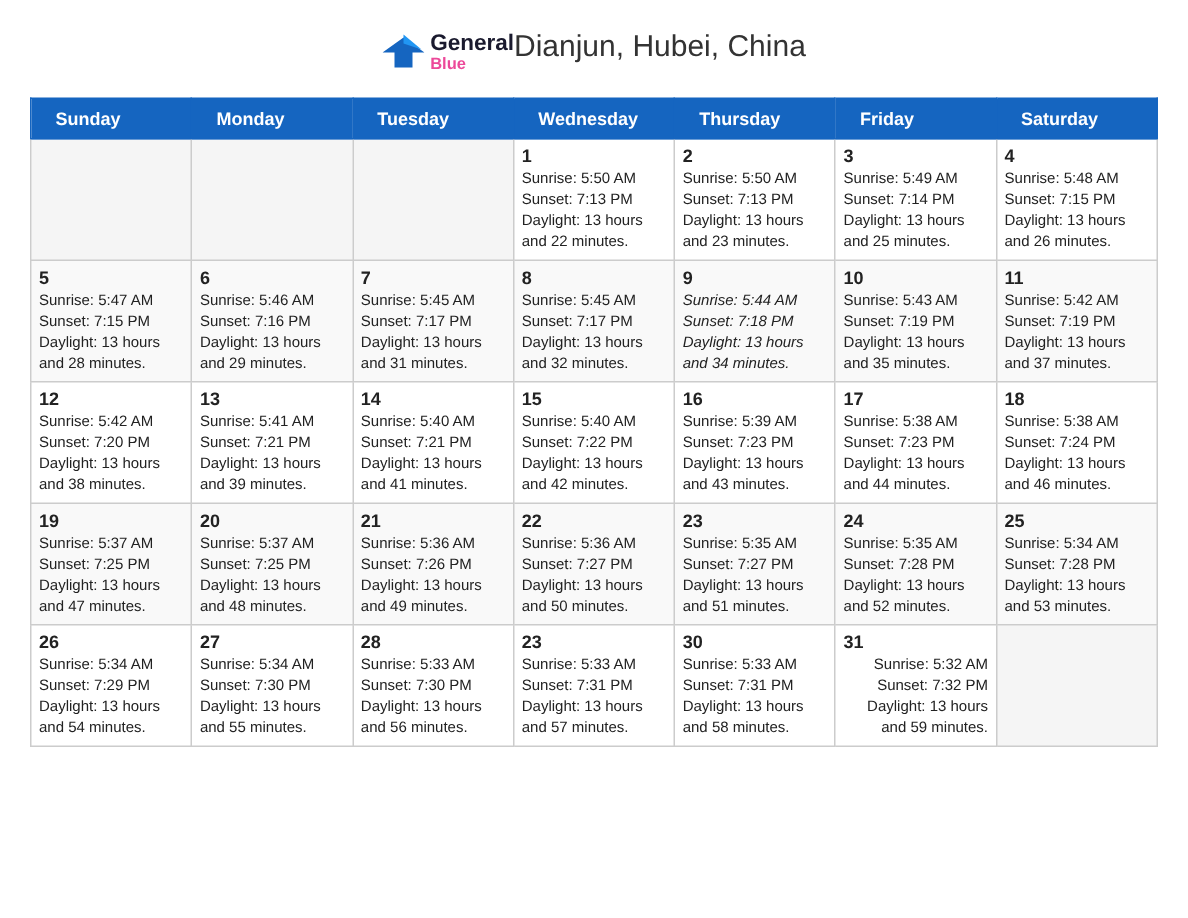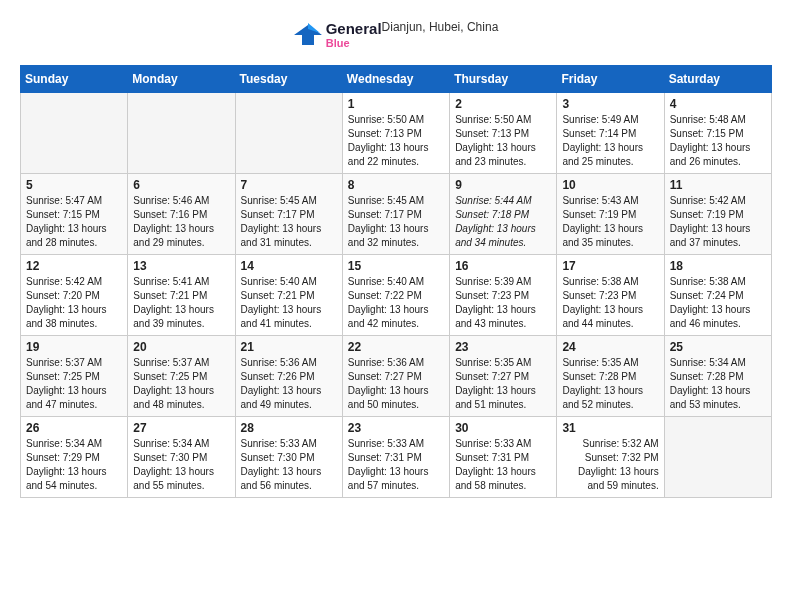--- a/index.html
+++ b/index.html
@@ -35,7 +35,7 @@
       line-height: 1.1;
     }
     .location {
-      font-size: 12px;
+      font-size: 20px;
       color: #333;
     }
     .calendar {

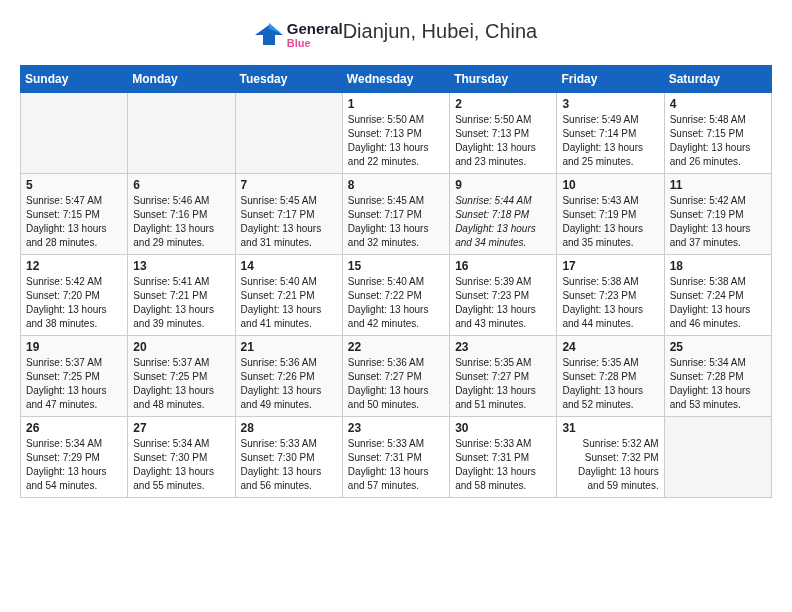--- a/index.html
+++ b/index.html
@@ -48,7 +48,7 @@
       color: #fff;
       font-size: 12px;
       font-weight: bold;
-      padding: 6px 4px;
+      padding: 6px 16px;
       text-align: left;
       border: 1px solid #1565c0;
     }

